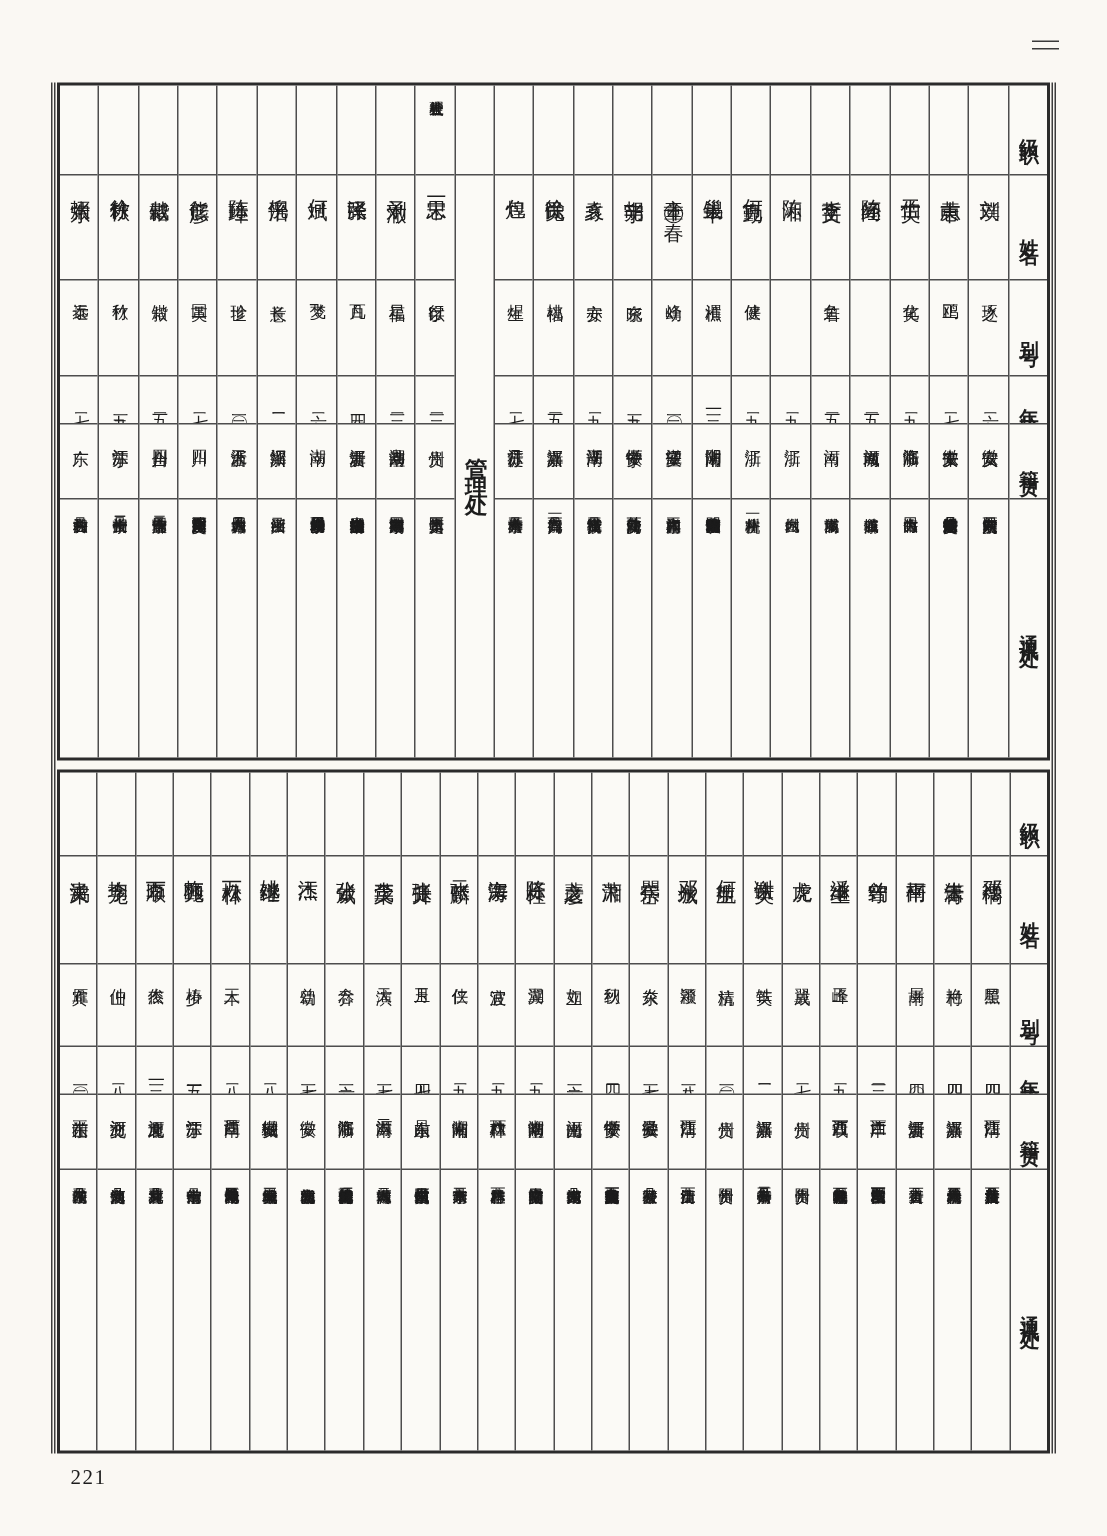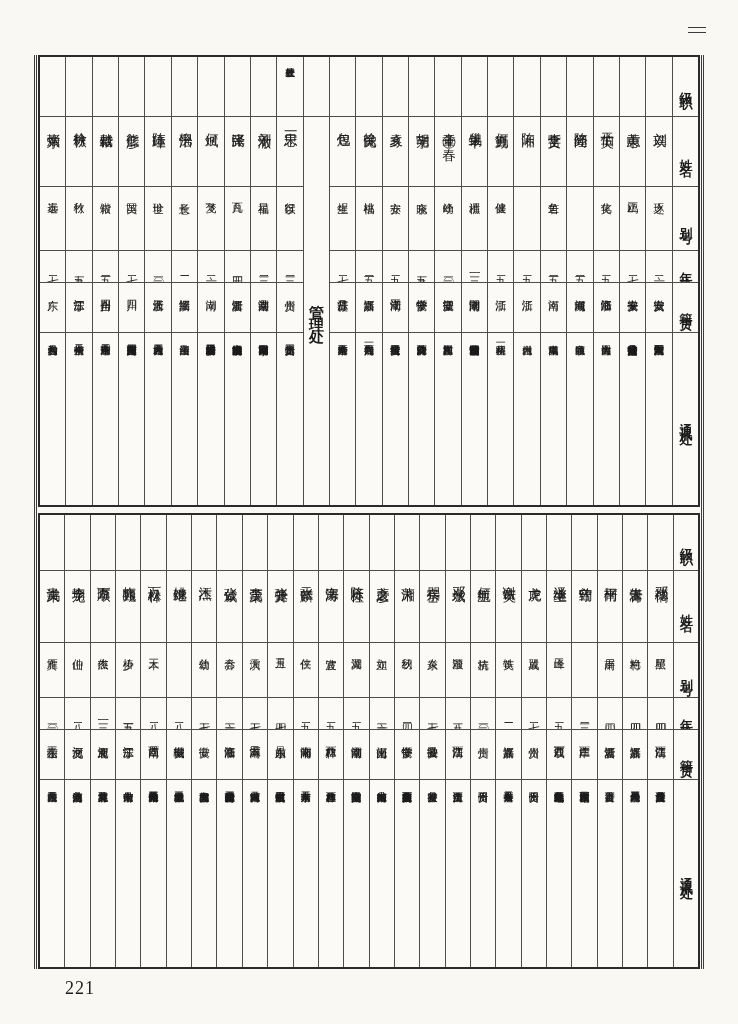--- a/index.html
+++ b/index.html
@@ -63,7 +63,7 @@
   .header-col .cell { align-items: center; }
   .header-col .cell span { height: auto; font-weight: bold; font-size: 13px; letter-spacing: 5px; }
 
-  .page-number { position: absolute; left: 65px; top: 978px; font-size: 18px; letter-spacing: 1px; }
+  .page-number { position: absolute; left: 47px; top: 978px; font-size: 14px; letter-spacing: 1px; }
 
   .scan-mark {
     position: absolute; right: 32px; top: 27px; width: 18px; height: 6px;

